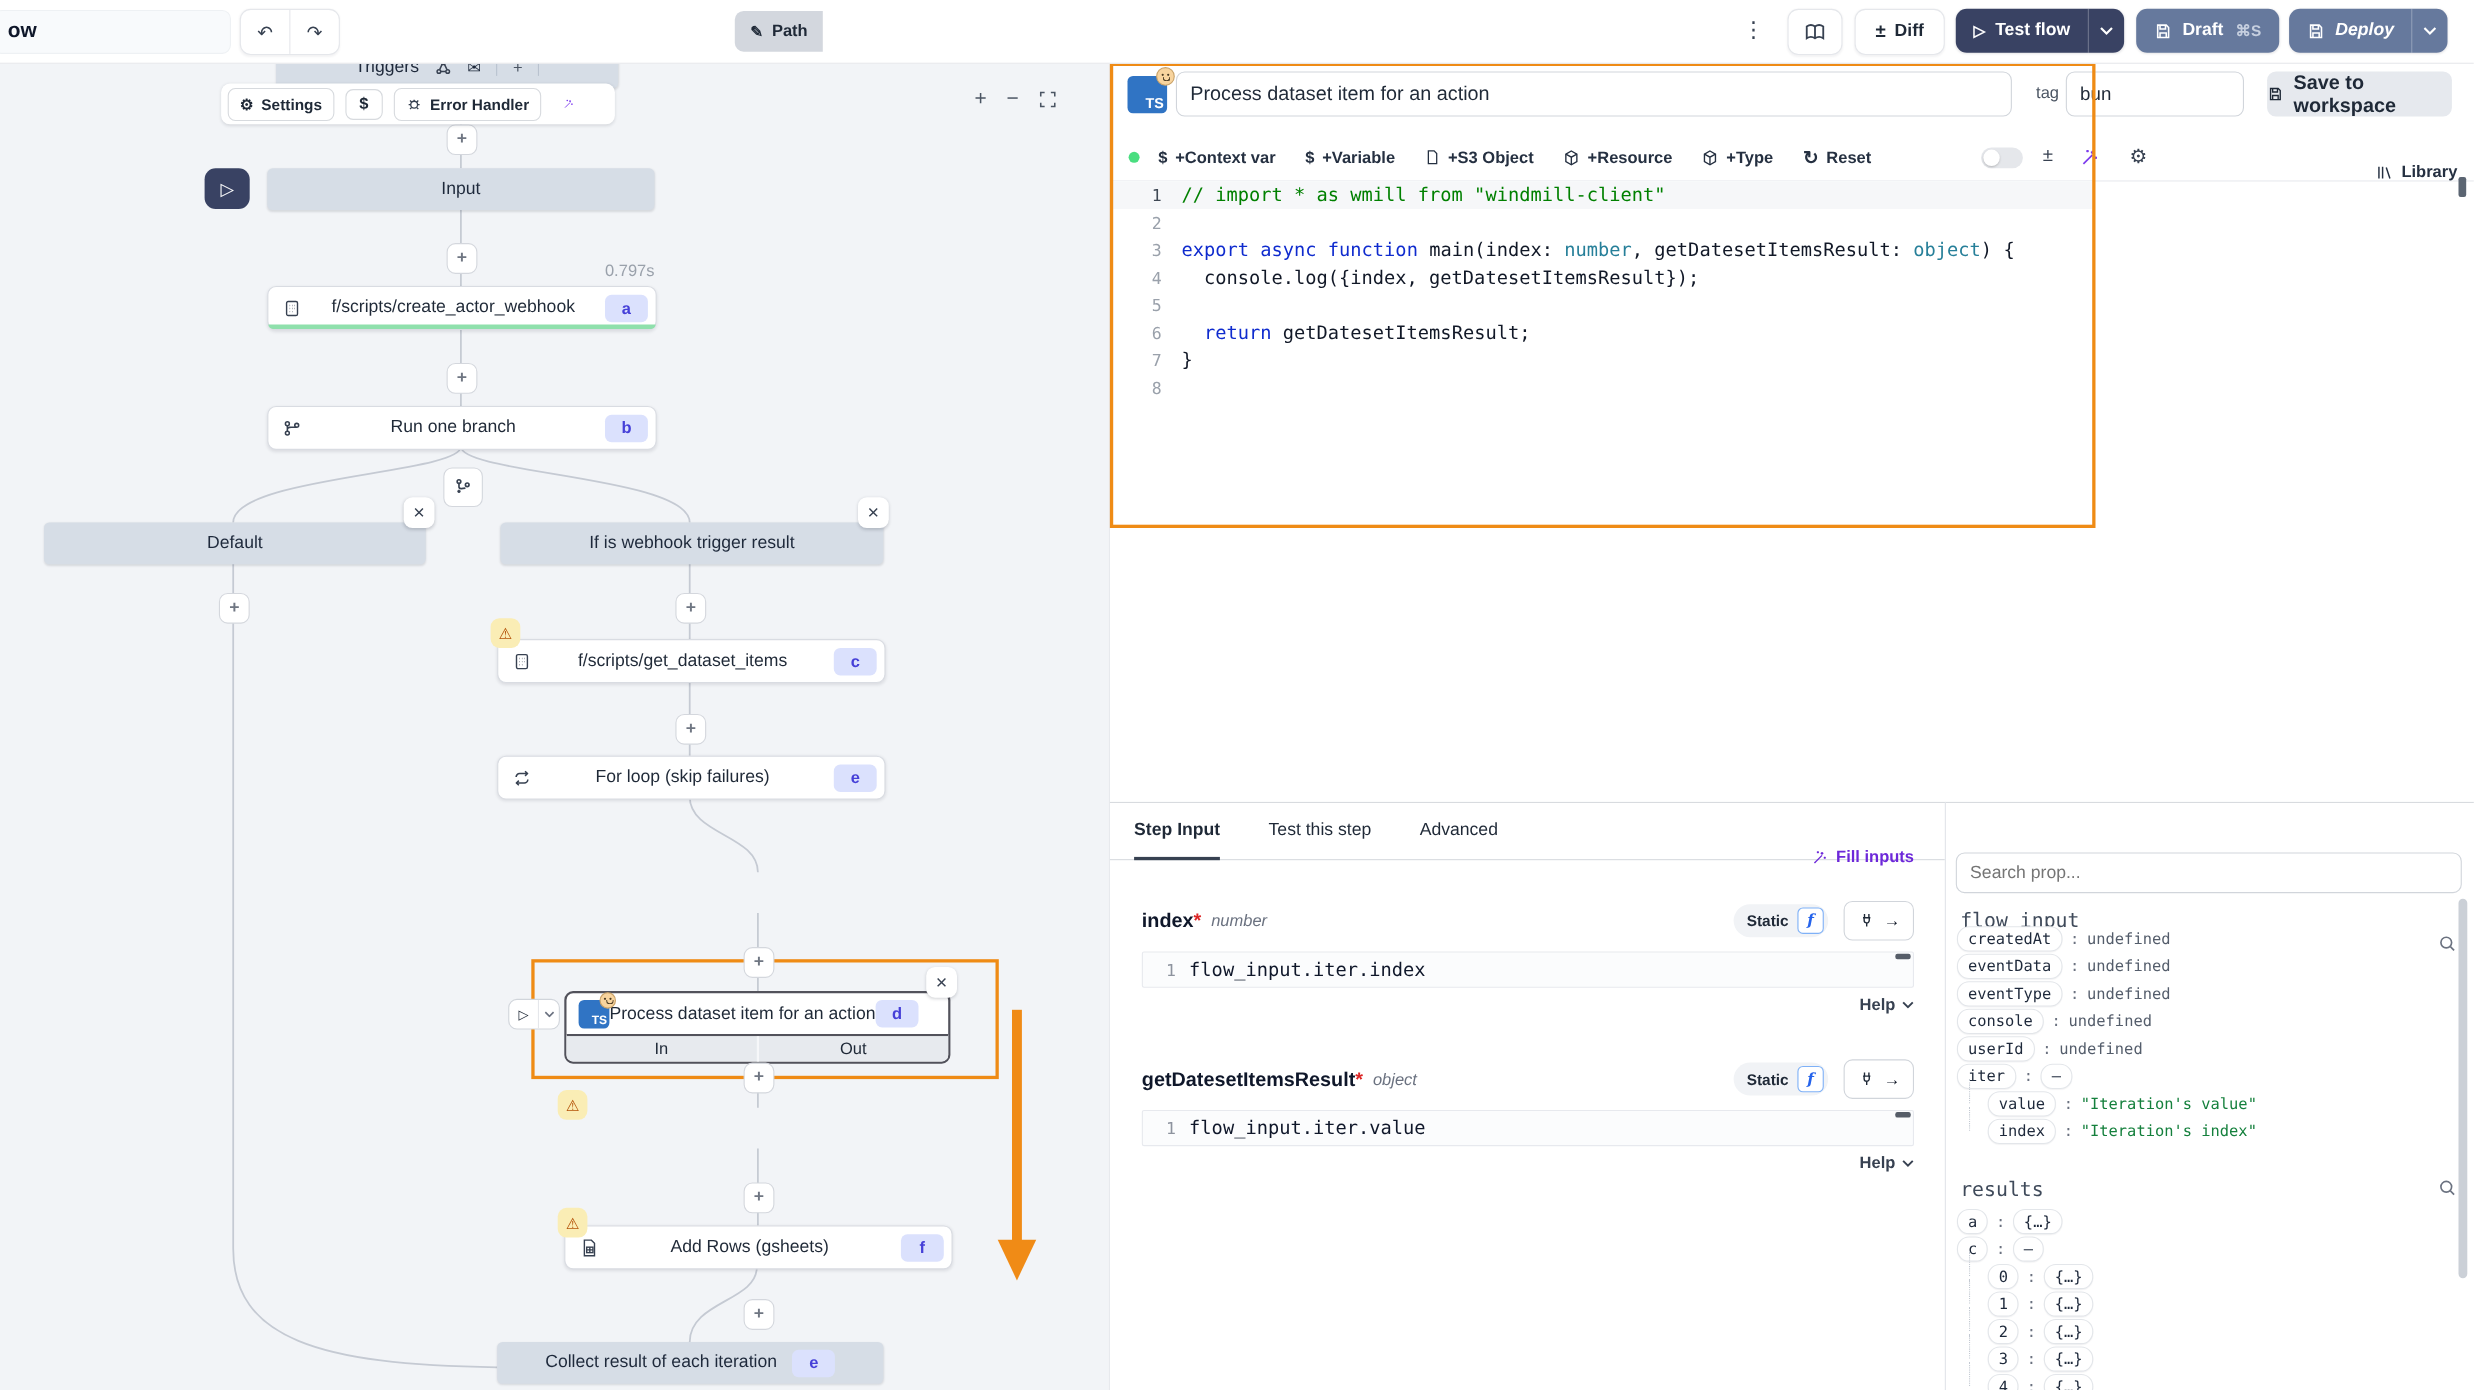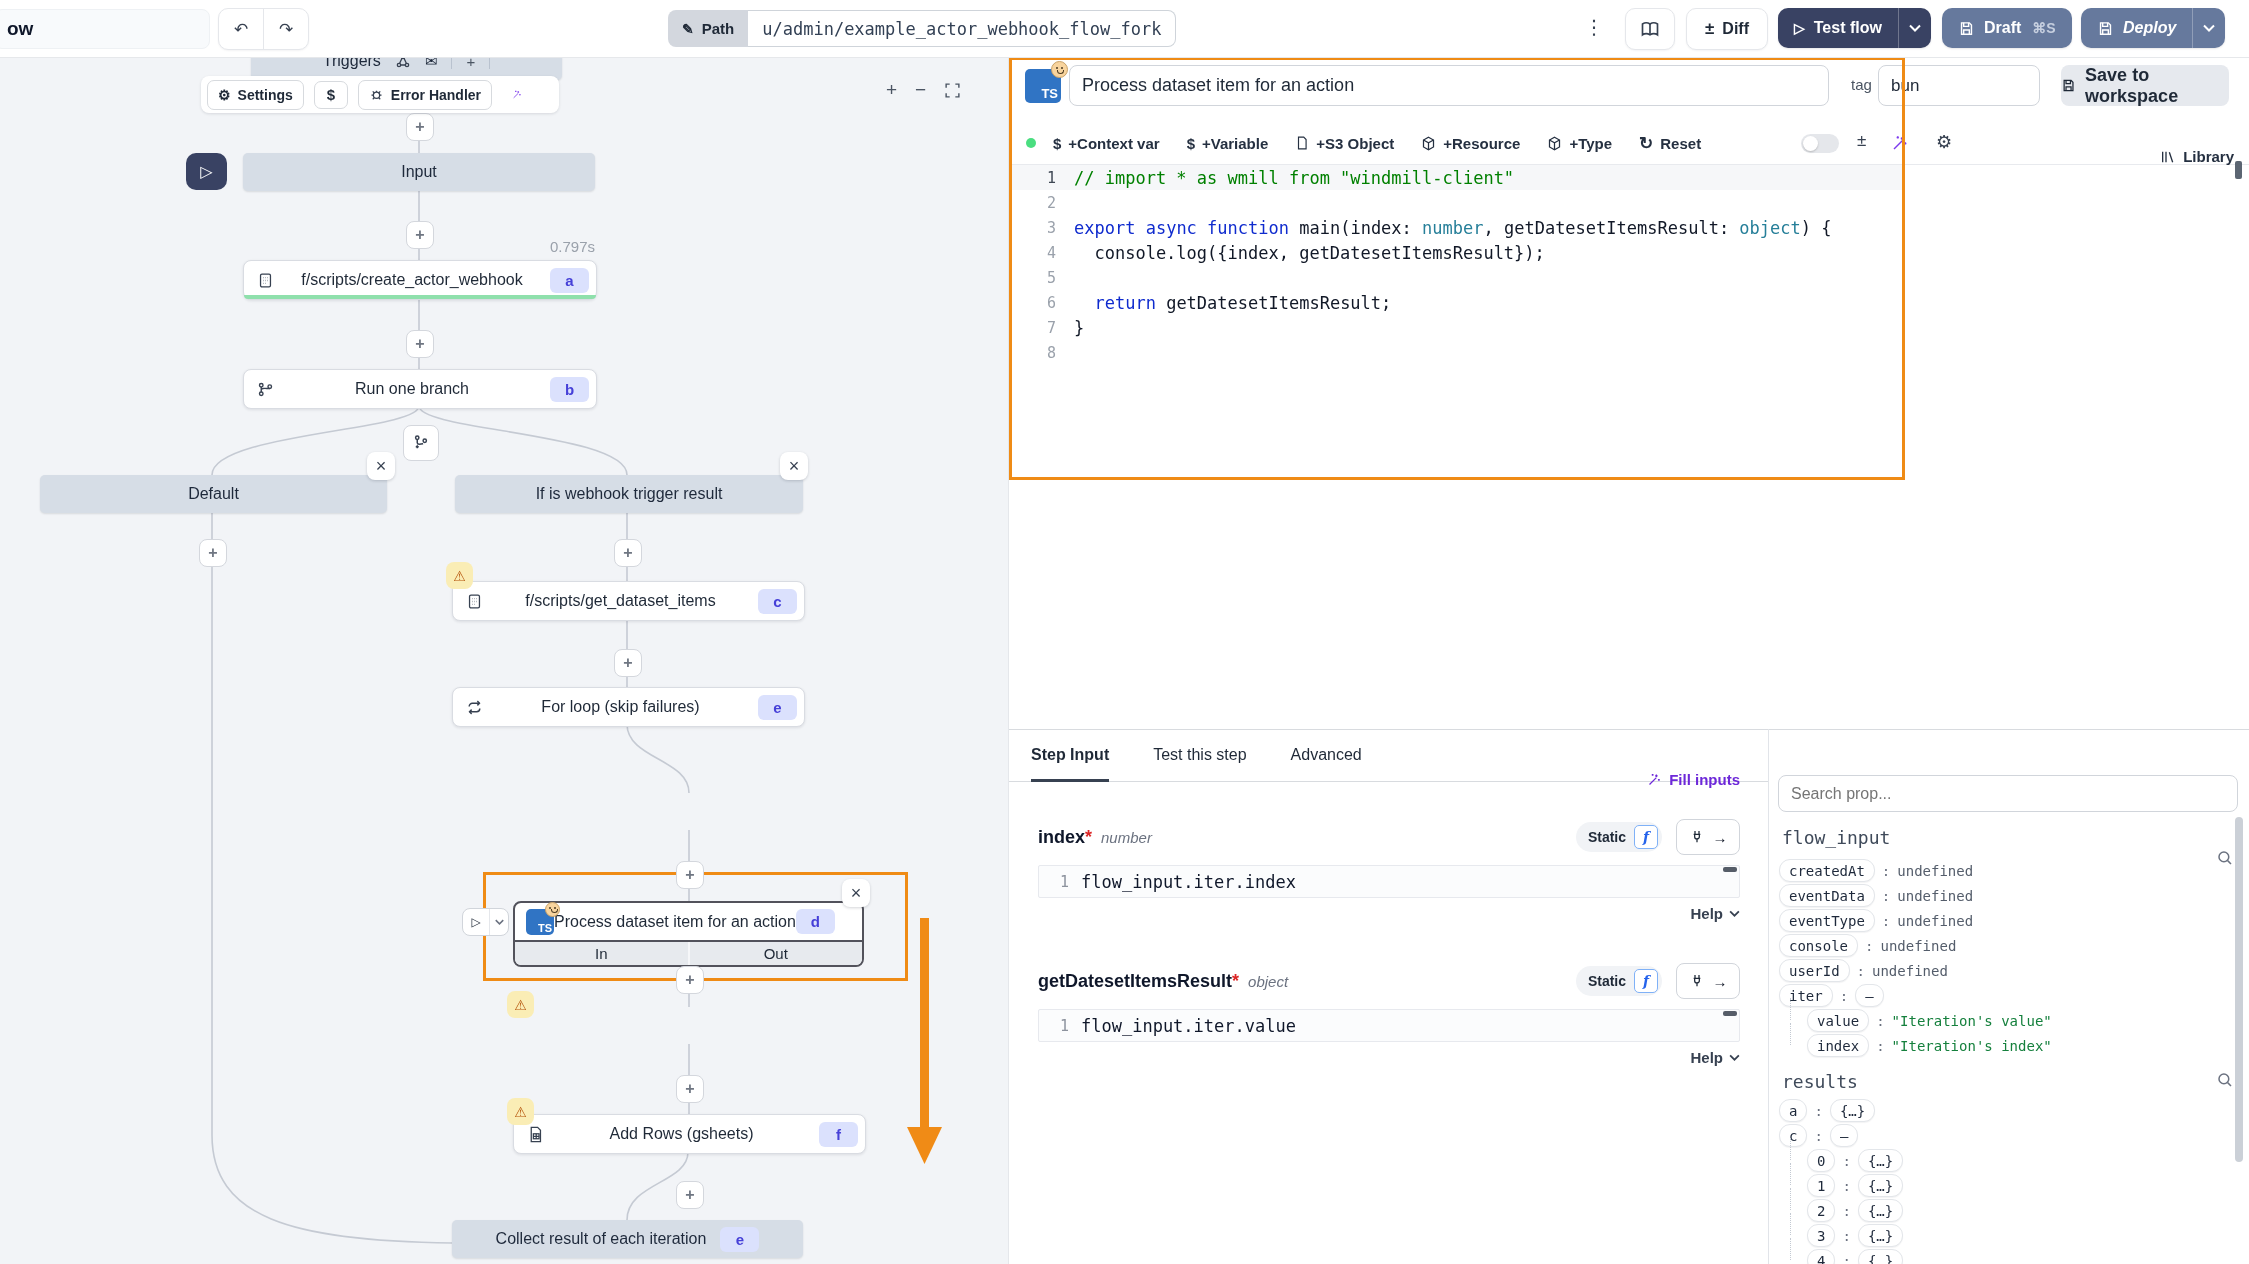--- a/index.html
+++ b/index.html
@@ -173,9 +173,6 @@
         <span style="font-size:14px;">✎</span>
         <span>Path</span>
       </div>
-      <div class="pathval">
-        <span>u/admin/example_actor_webhook_flow_fork</span>
-      </div>
     </div>
     <div class="kebab"><span>⋮</span></div>
     <div class="iconbtn" style="left:1625px;width:48px;">

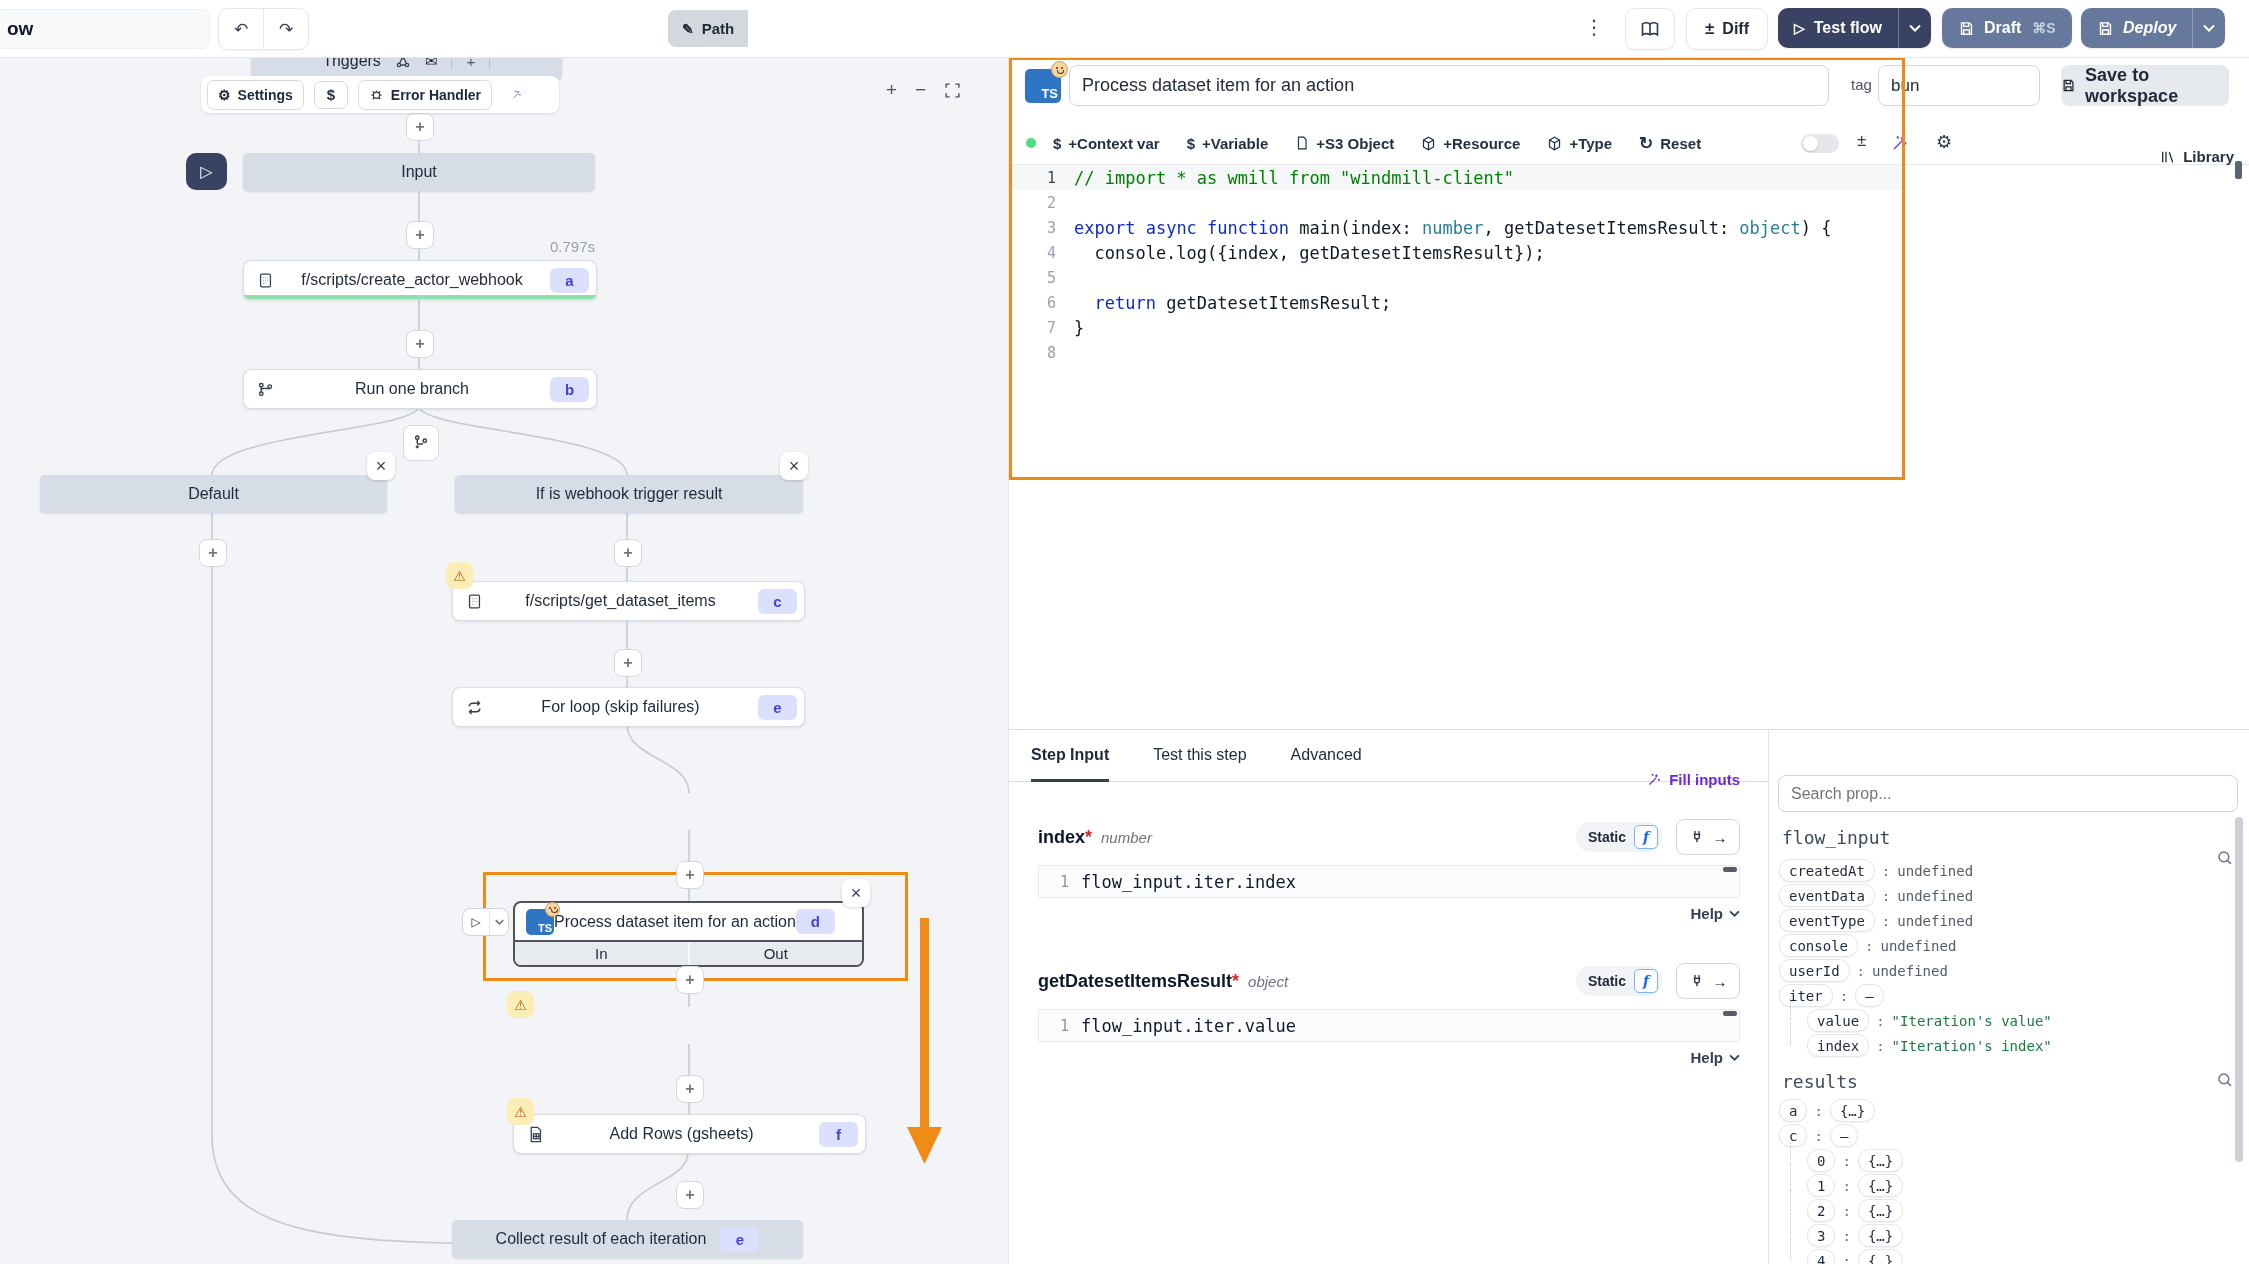--- a/index.html
+++ b/index.html
@@ -660,7 +660,7 @@
             <path d="M15.5 15.5L20 20"></path>
           </svg>
       </span>
-      <div class="abs" style="left:10px;top:129px;" id="flowrows">
+      <div class="abs" style="left:10px;top:112px;" id="flowrows">
           <div class="prop-row">
             <span class="pill">createdAt</span>
             <span class="pcolon">:</span>

